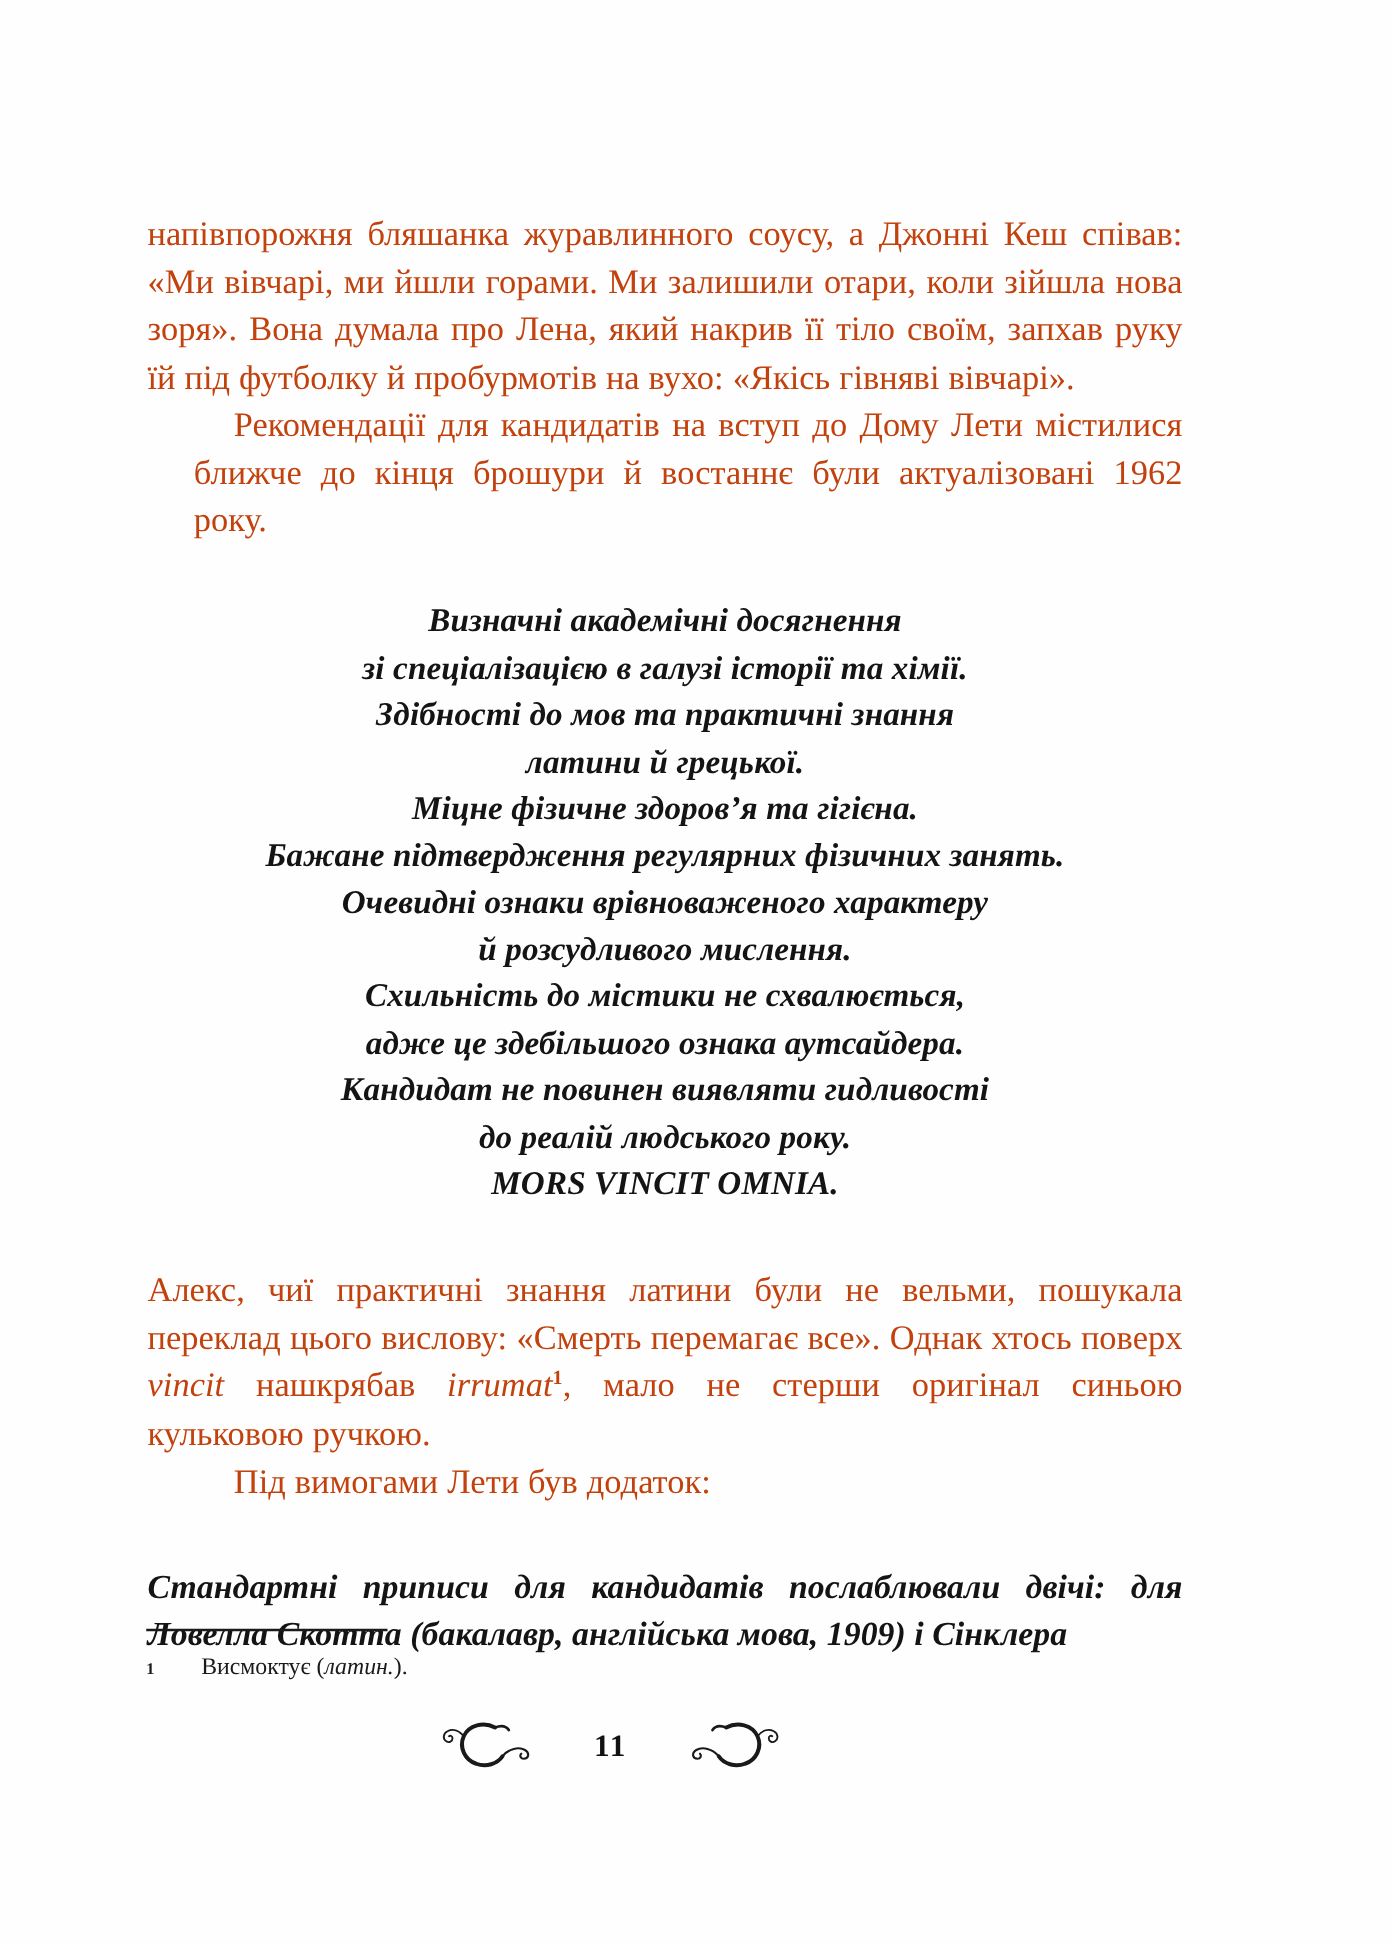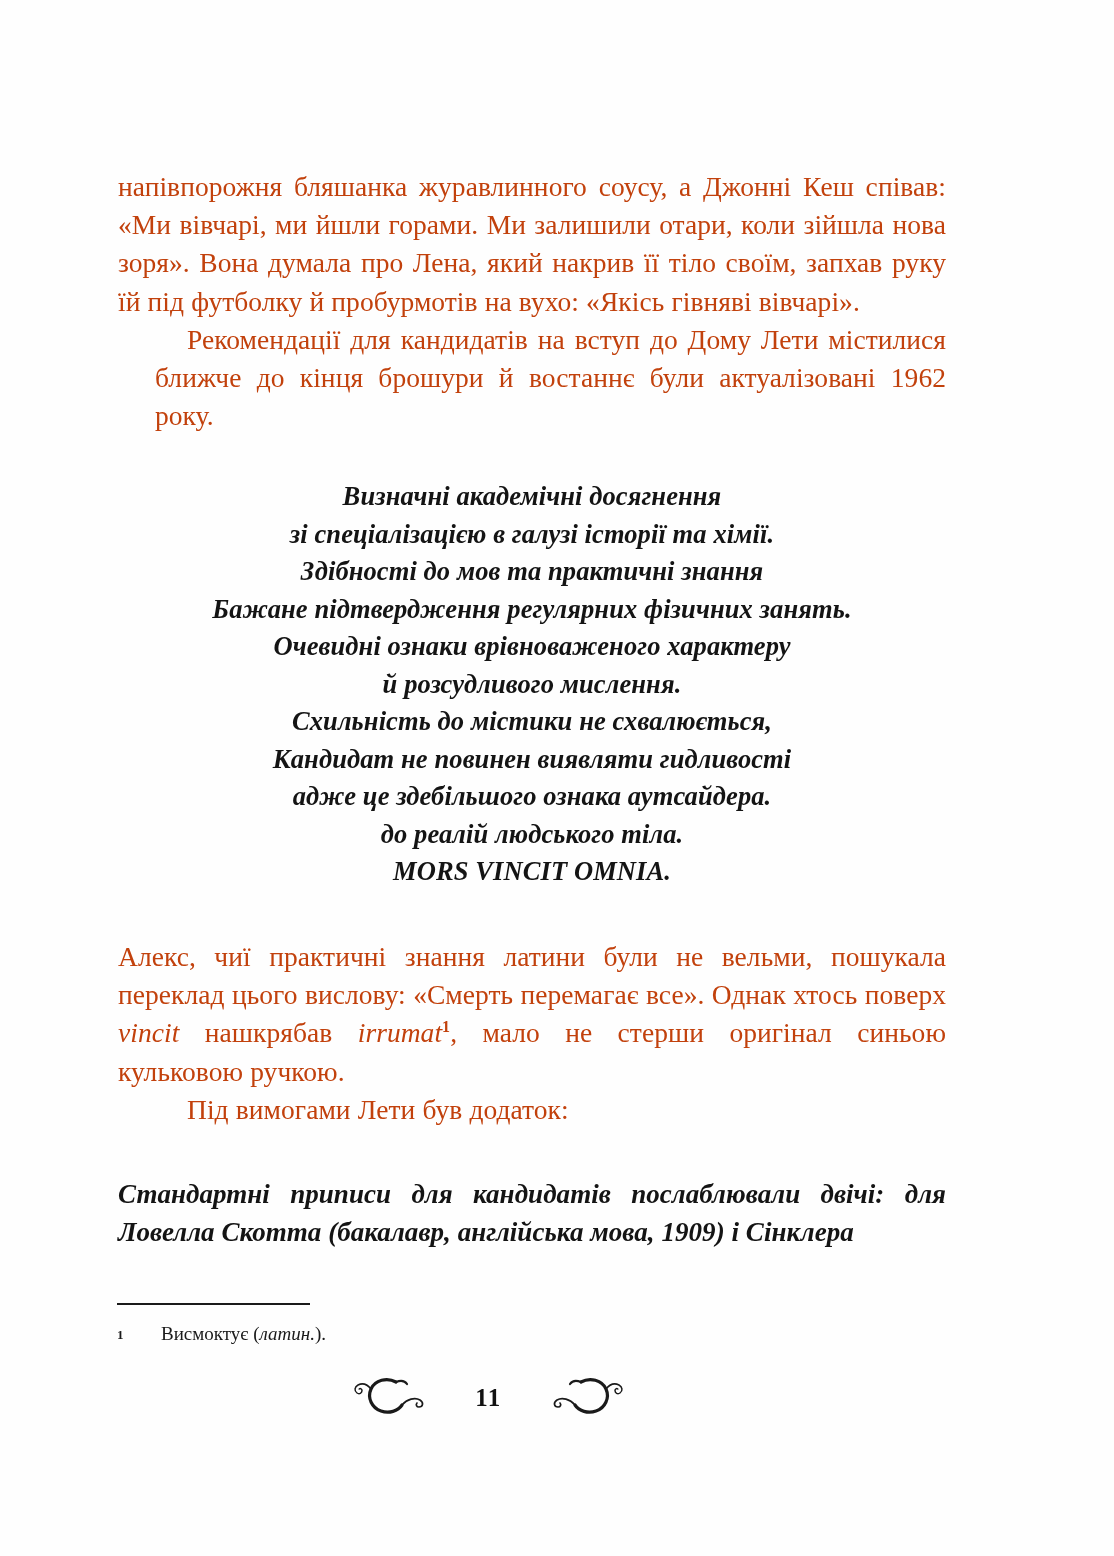--- a/index.html
+++ b/index.html
@@ -177,6 +177,7 @@
       <span class="vline">Визначні академічні досягнення</span>
       <span class="vline">зі спеціалізацією в галузі історії та хімії.</span>
       <span class="vline">Здібності до мов та практичні знання</span>
+      <span class="vline">латини й грецької.</span>
       <span class="vline">Бажане підтвердження регулярних фізичних занять.</span>
       <span class="vline">Очевидні ознаки врівноваженого характеру</span>
       <span class="vline">й розсудливого мислення.</span>

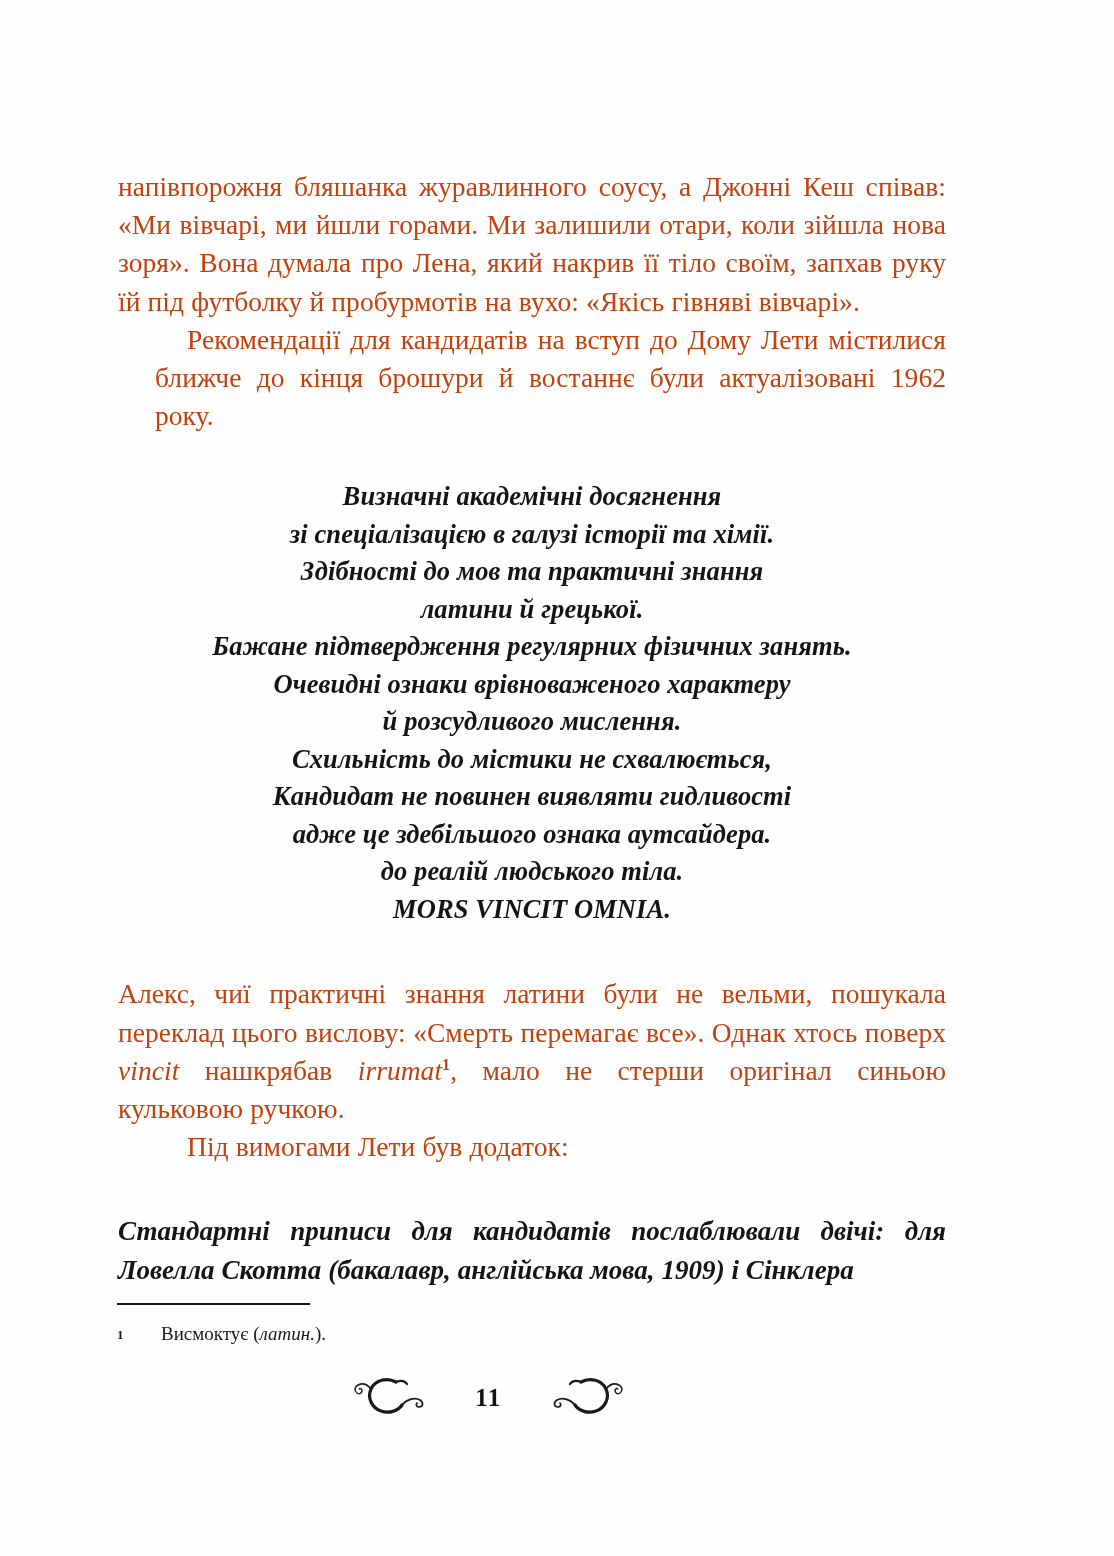--- a/index.html
+++ b/index.html
@@ -178,6 +178,7 @@
       <span class="vline">зі спеціалізацією в галузі історії та хімії.</span>
       <span class="vline">Здібності до мов та практичні знання</span>
       <span class="vline">латини й грецької.</span>
+      <span class="vline">Міцне фізичне здоров’я та гігієна.</span>
       <span class="vline">Бажане підтвердження регулярних фізичних занять.</span>
       <span class="vline">Очевидні ознаки врівноваженого характеру</span>
       <span class="vline">й розсудливого мислення.</span>

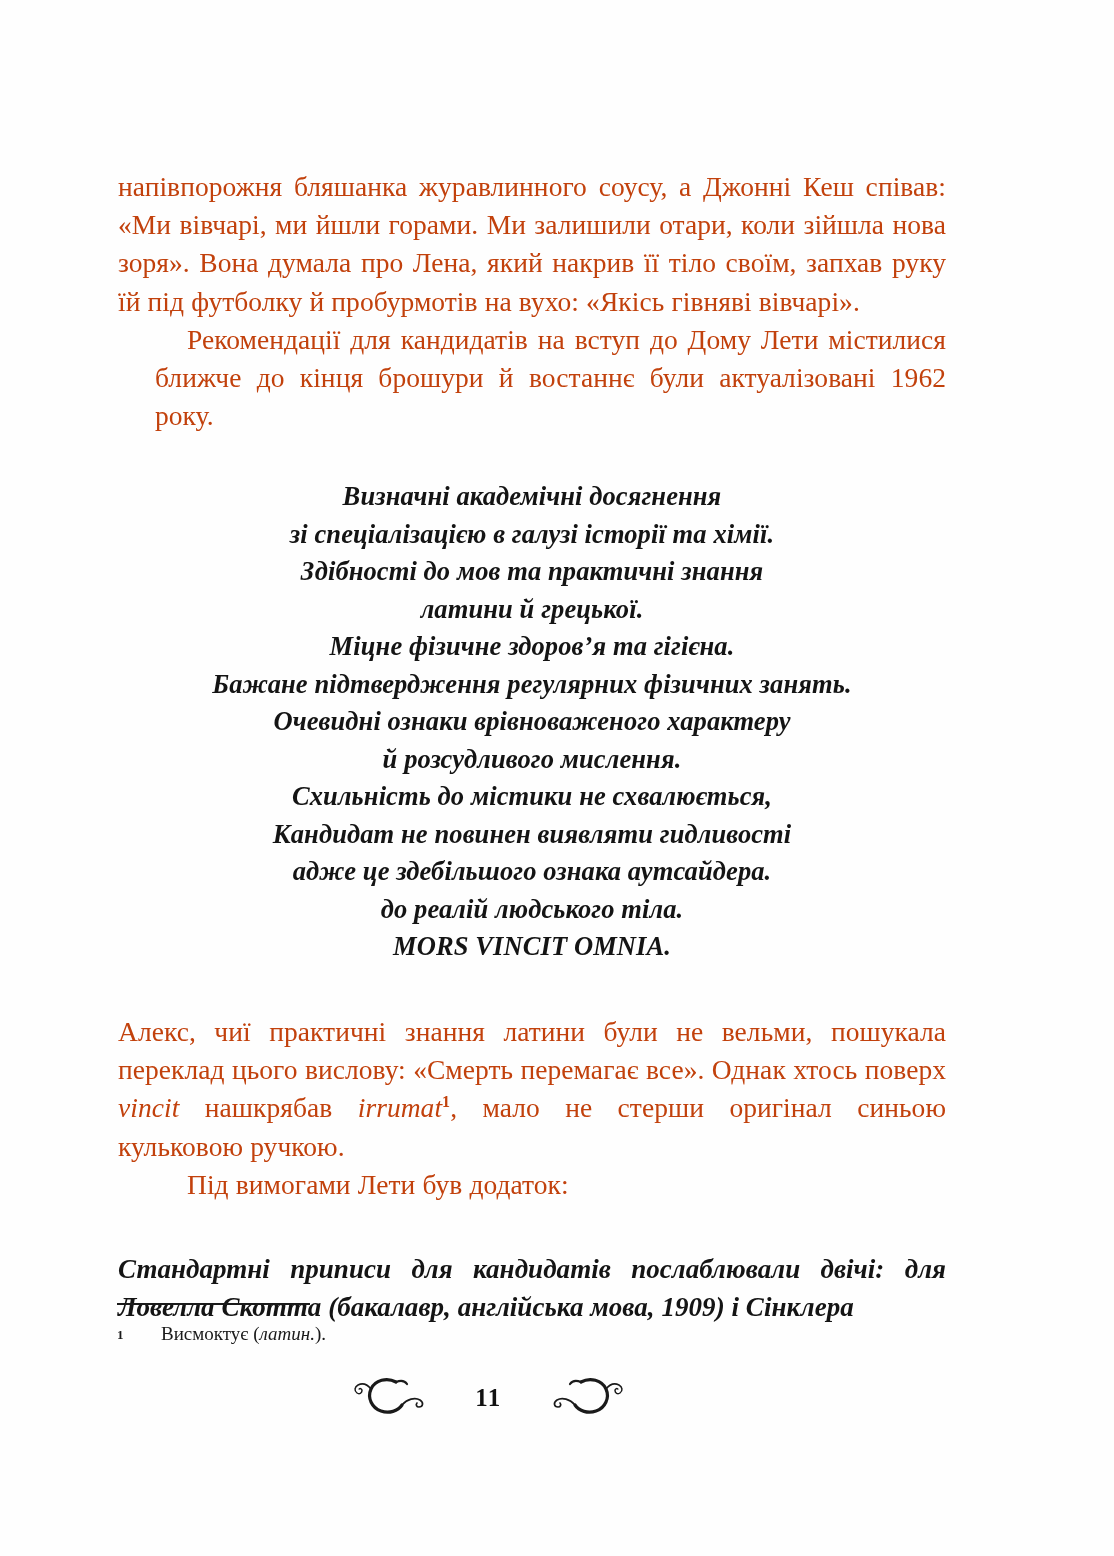--- a/index.html
+++ b/index.html
@@ -183,8 +183,8 @@
       <span class="vline">Очевидні ознаки врівноваженого характеру</span>
       <span class="vline">й розсудливого мислення.</span>
       <span class="vline">Схильність до містики не схвалюється,</span>
+      <span class="vline">адже це здебільшого ознака аутсайдера.</span>
       <span class="vline">Кандидат не повинен виявляти гидливості</span>
-      <span class="vline">адже це здебільшого ознака аутсайдера.</span>
       <span class="vline">до реалій людського тіла.</span>
       <span class="vline">MORS VINCIT OMNIA.</span>
     </div>

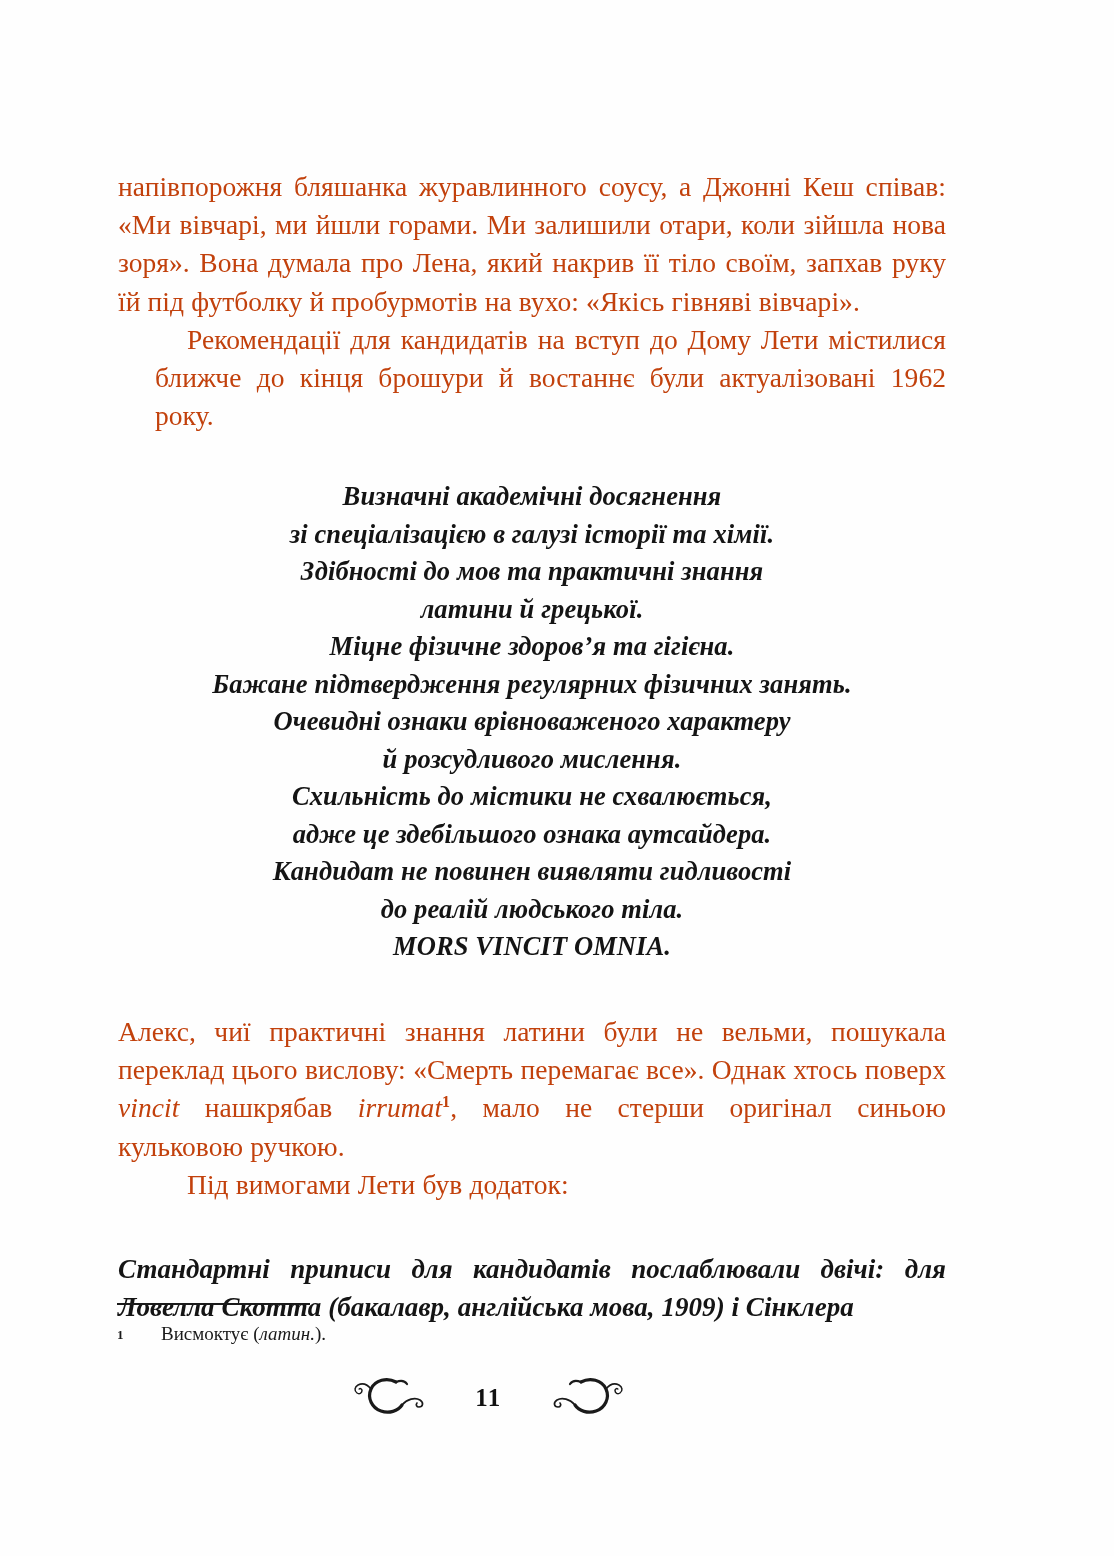--- a/index.html
+++ b/index.html
@@ -185,7 +185,7 @@
       <span class="vline">Схильність до містики не схвалюється,</span>
       <span class="vline">адже це здебільшого ознака аутсайдера.</span>
       <span class="vline">Кандидат не повинен виявляти гидливості</span>
-      <span class="vline">до реалій людського тіла.</span>
+      <span class="vline">до реалій людського року.</span>
       <span class="vline">MORS VINCIT OMNIA.</span>
     </div>
 

